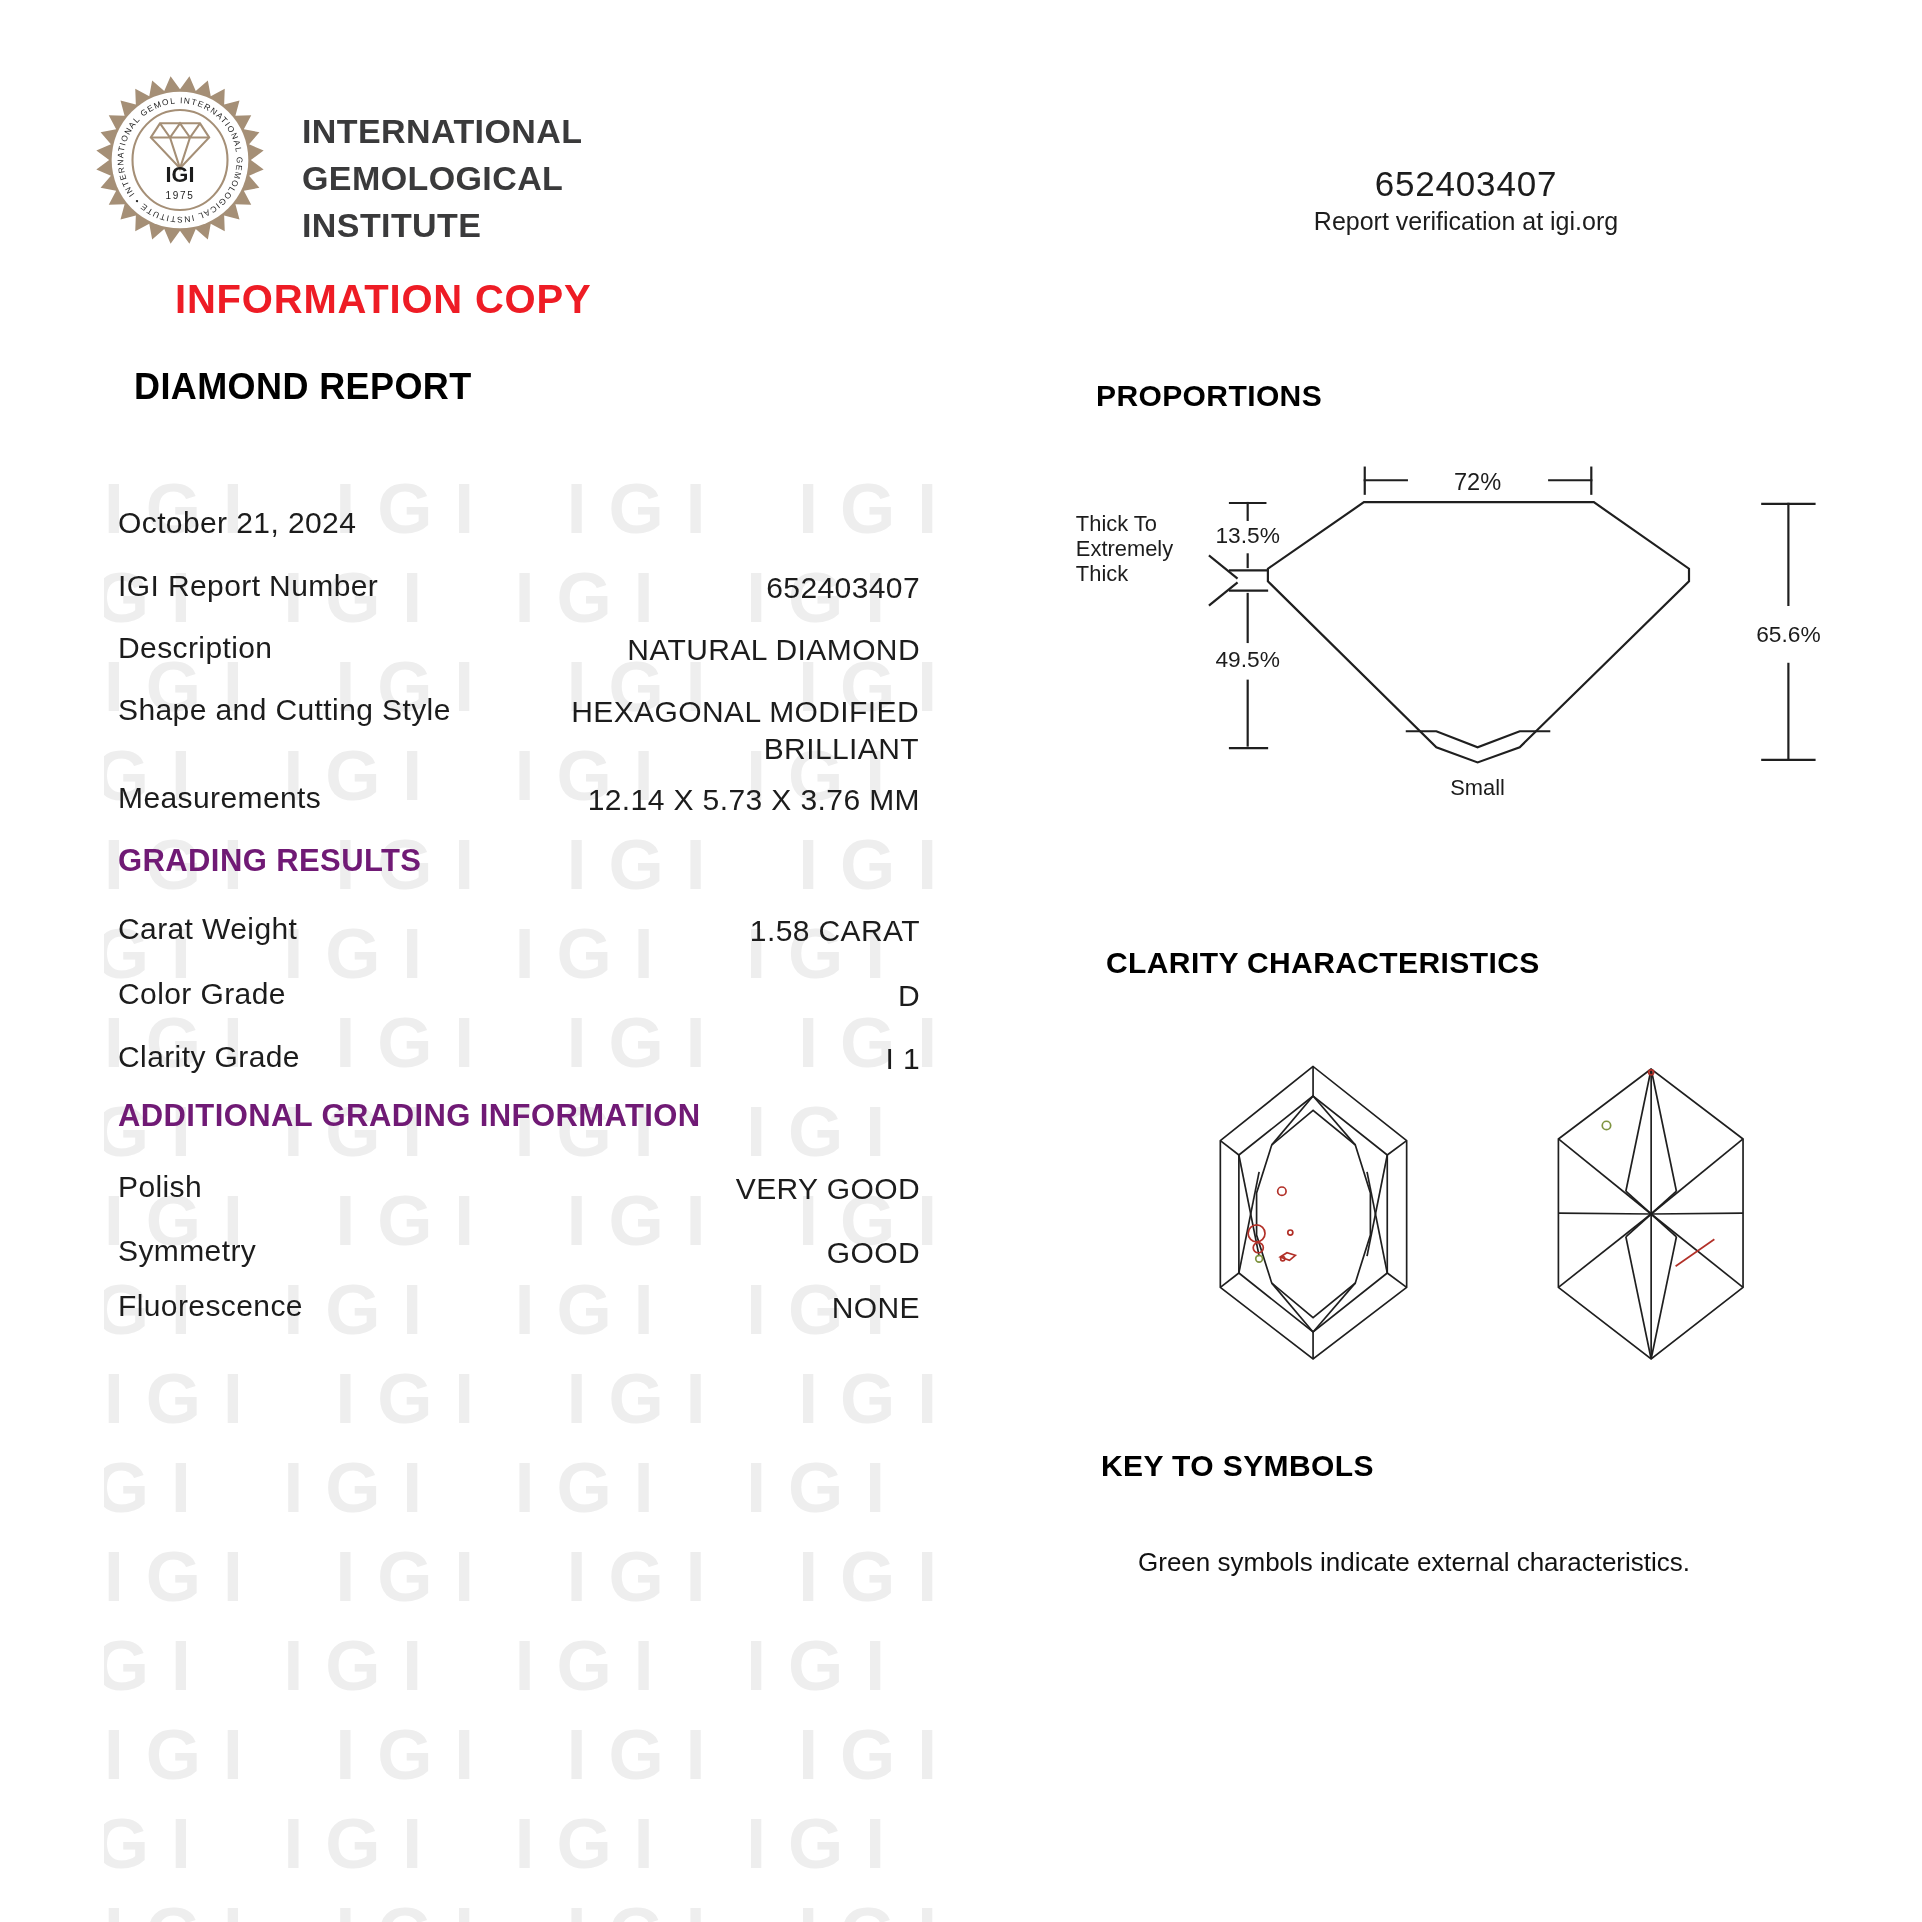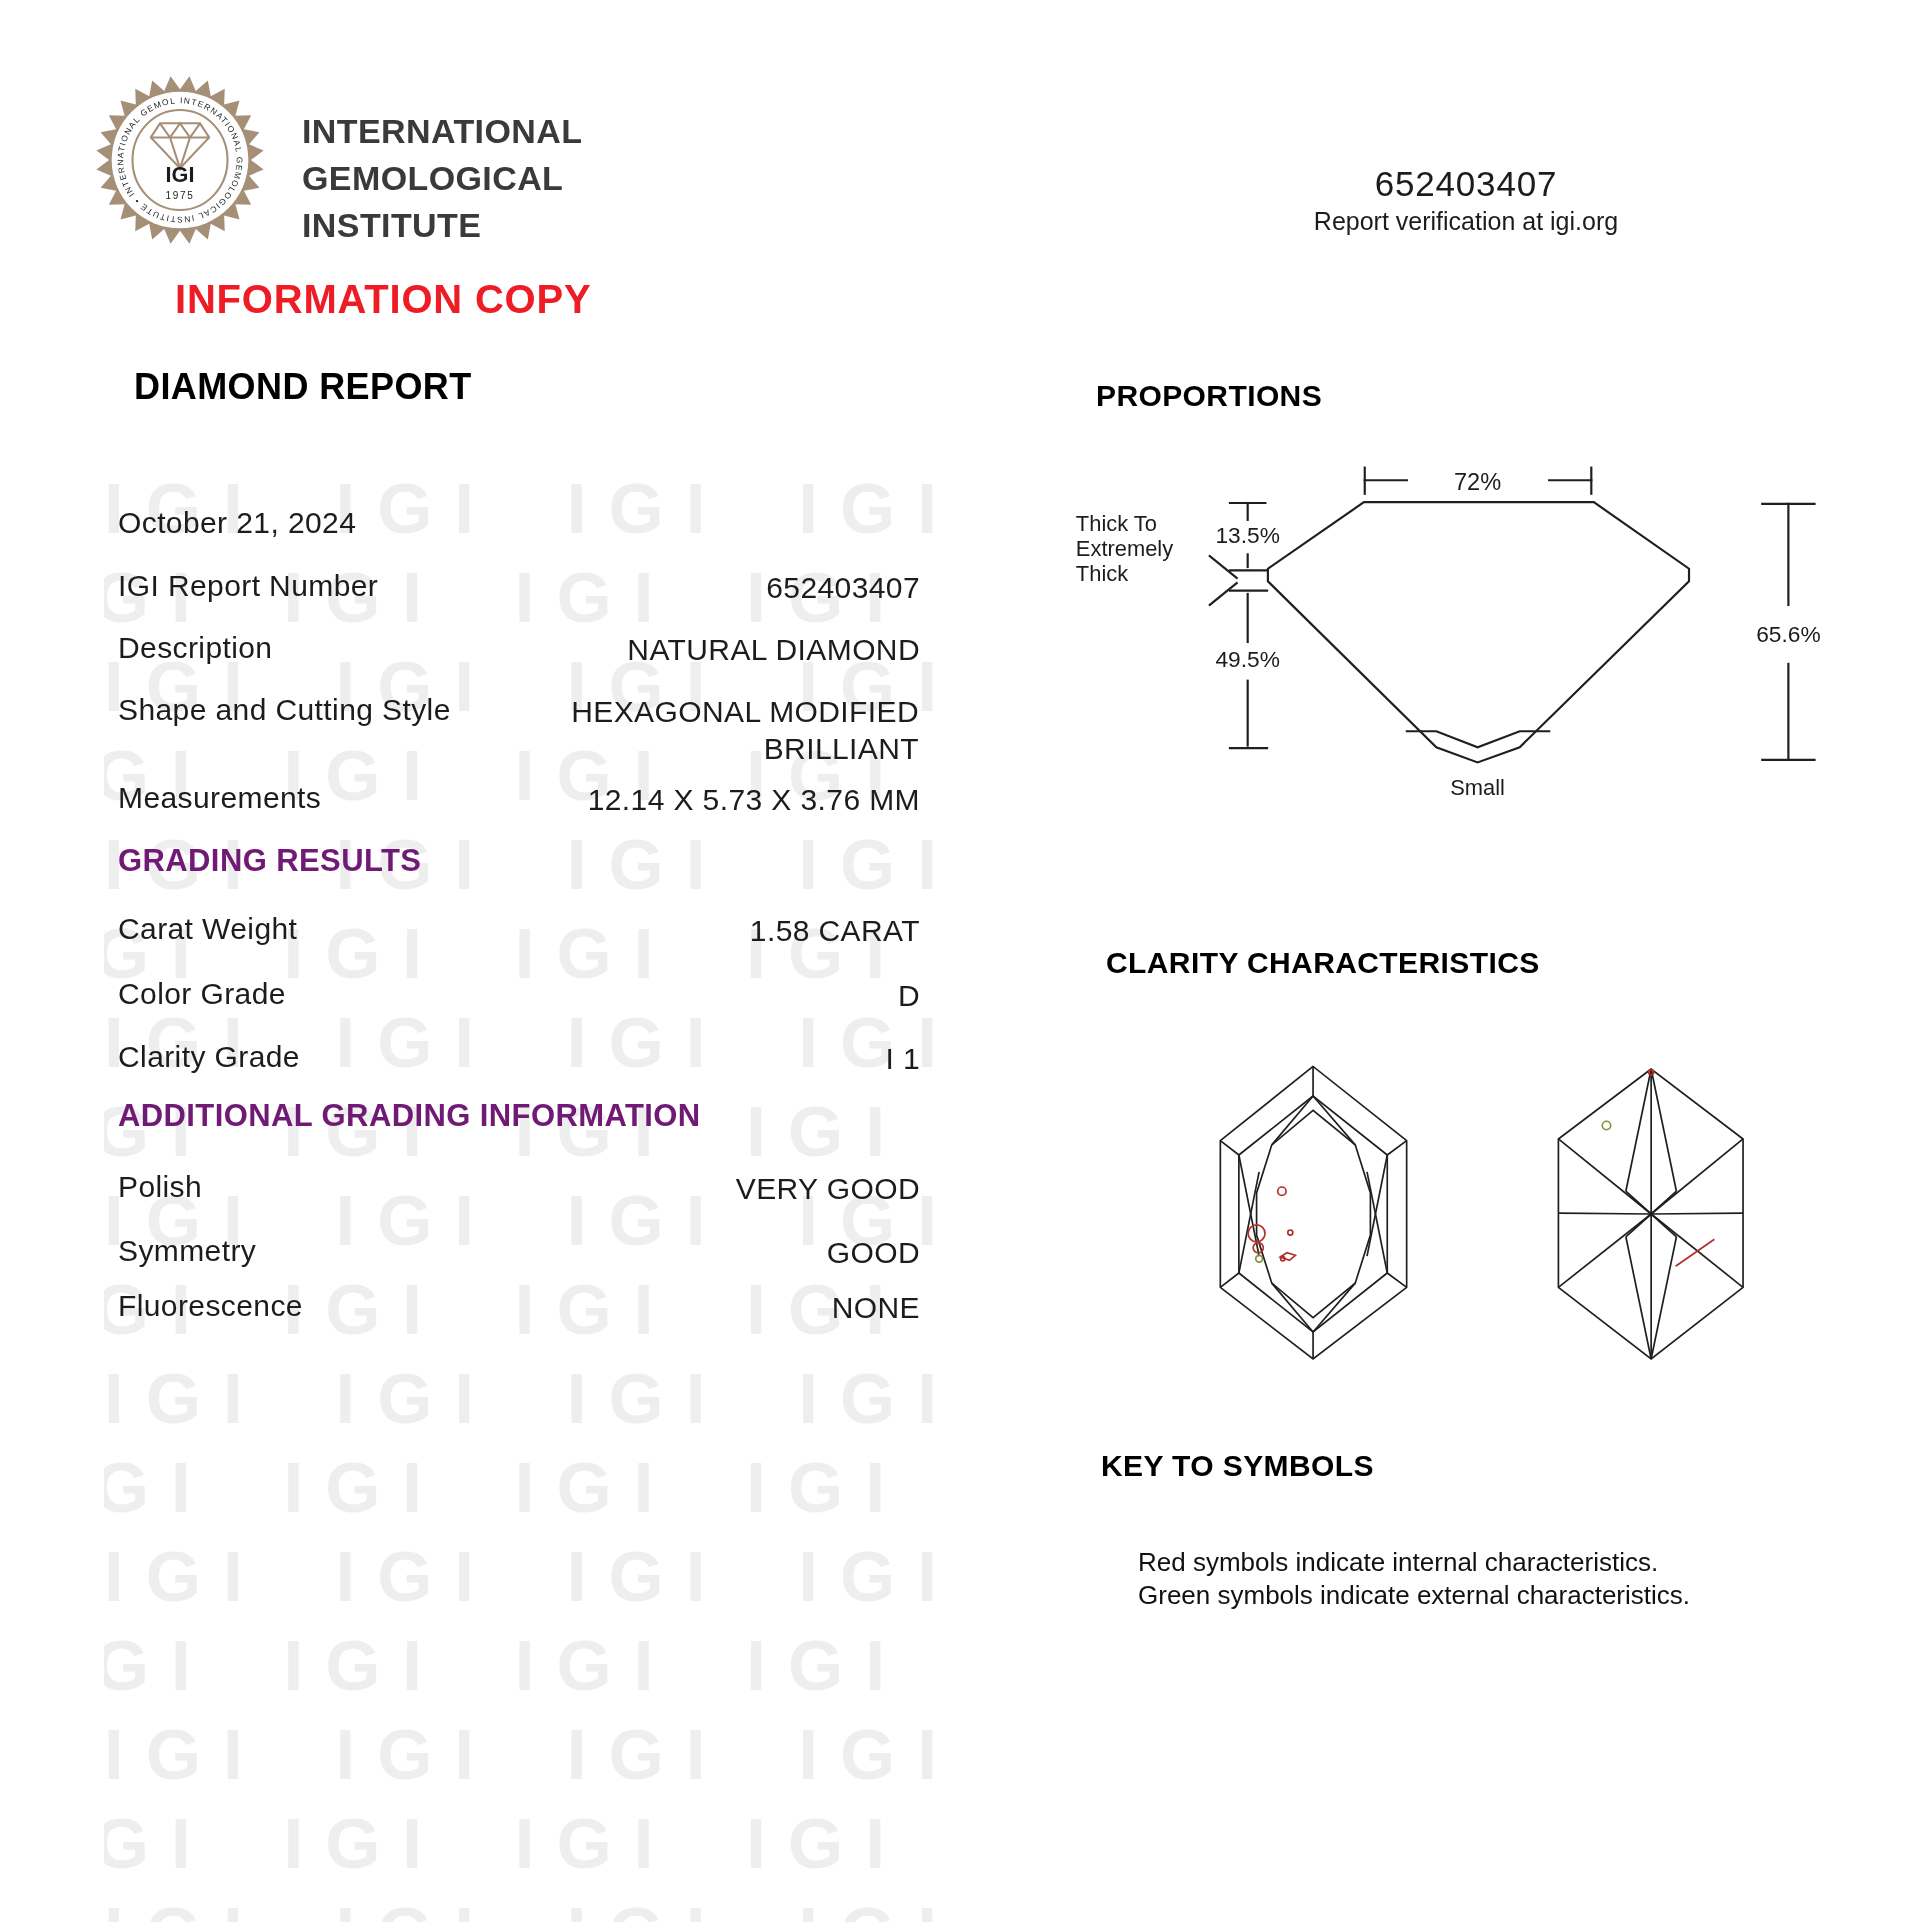--- a/index.html
+++ b/index.html
@@ -255,7 +255,6 @@
 
   <div class="rsec-h" style="left:1101px;top:1449px">KEY TO SYMBOLS</div>
   <div id="key-lines">
-    <div>Red symbols indicate internal characteristics.</div>
     <div>Green symbols indicate external characteristics.</div>
   </div>
 

